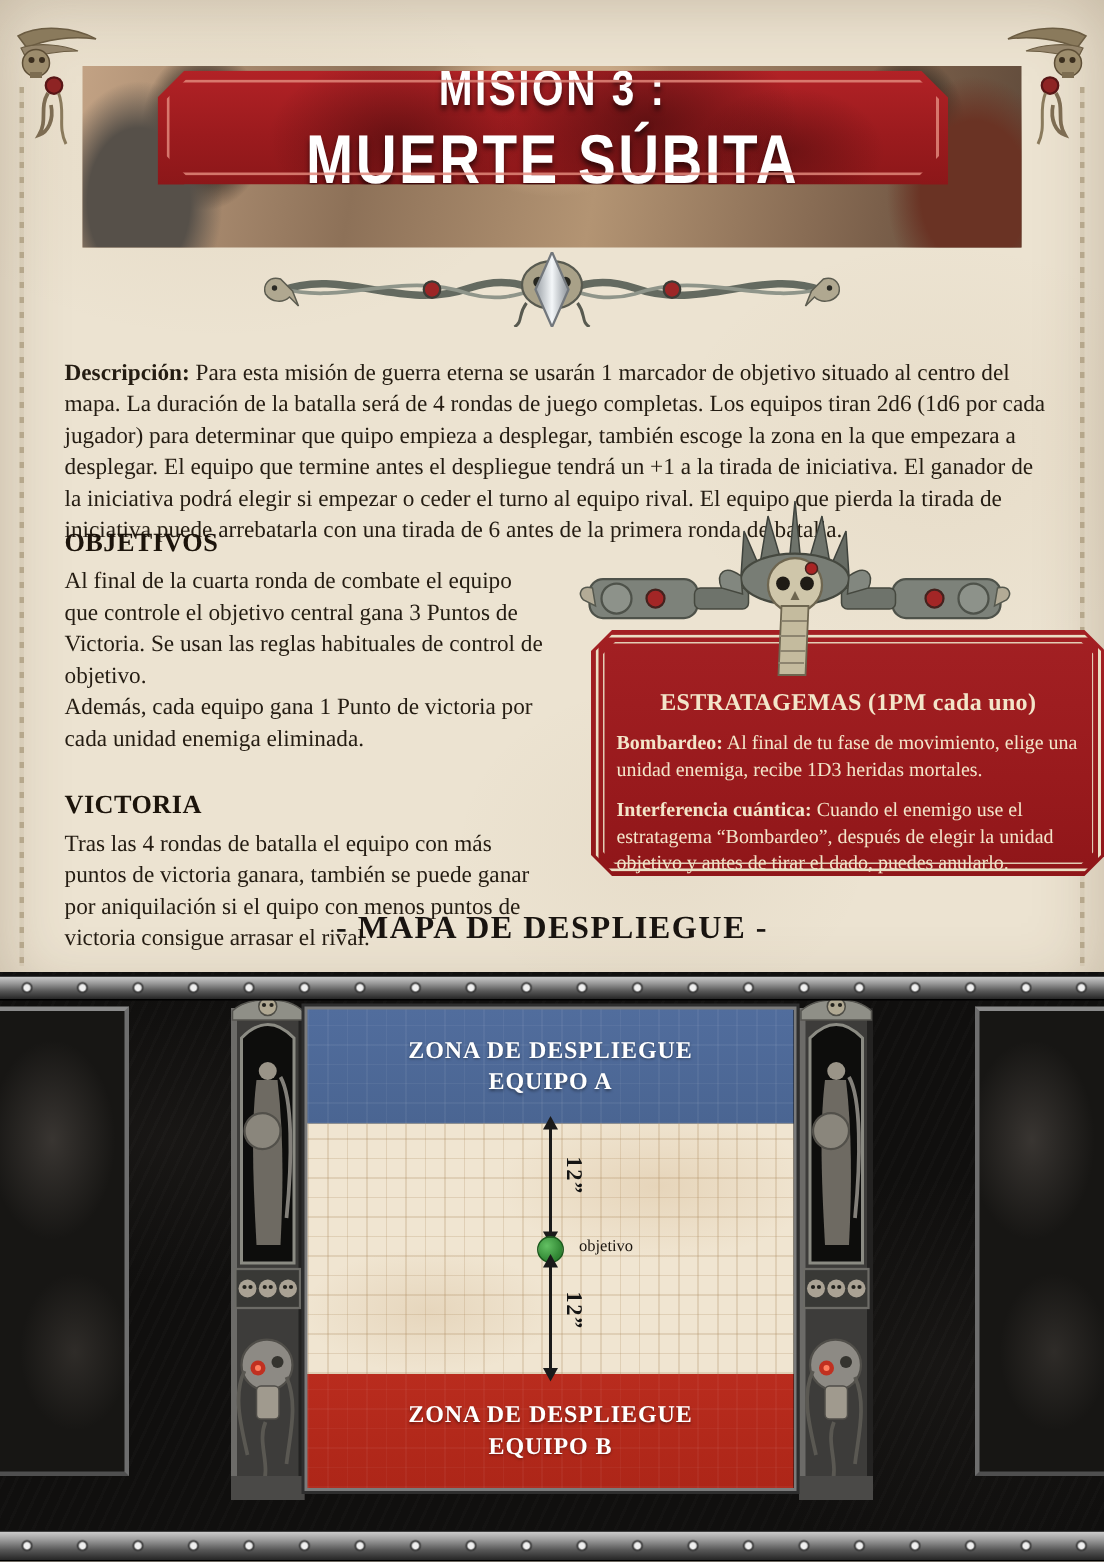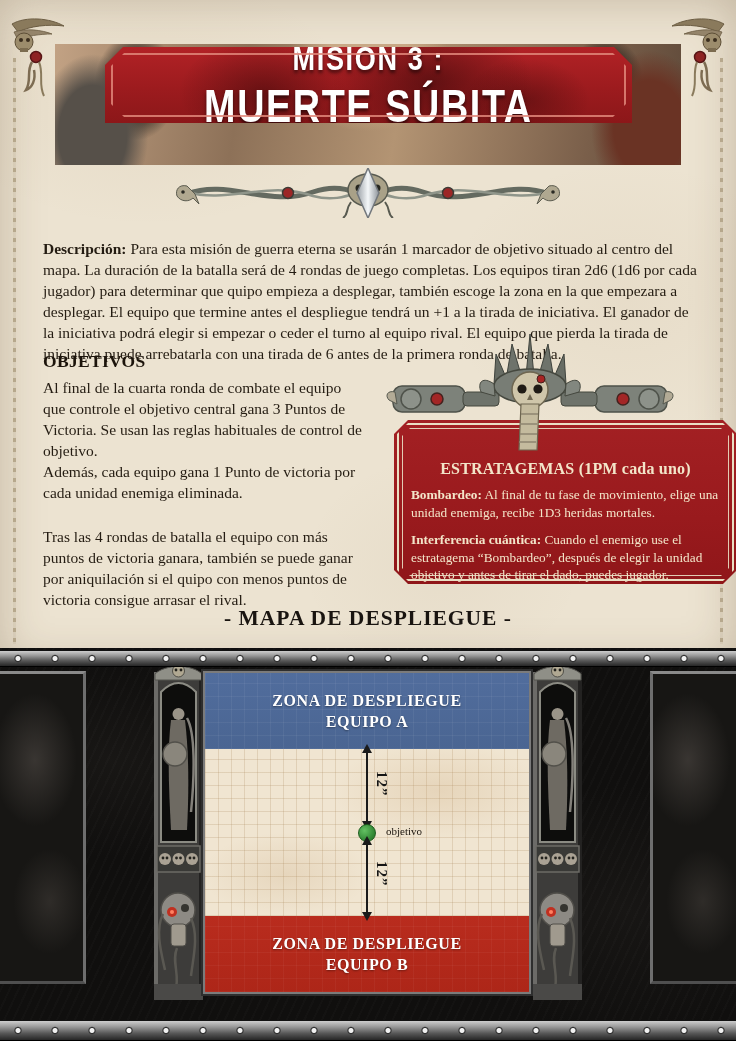--- a/index.html
+++ b/index.html
@@ -224,6 +224,7 @@
         <p data-interactable="false">Además, cada equipo gana 1 Punto de victoria por cada unidad enemiga eliminada.</p>
       </div>
       <div class="victoria-block" data-interactable="false">
+        <h2 data-interactable="false">VICTORIA</h2>
         <p data-interactable="false">Tras las 4 rondas de batalla el equipo con más puntos de victoria ganara, también se puede ganar por aniquilación si el quipo con menos puntos de victoria consigue arrasar el rival.</p>
       </div>
     </div>

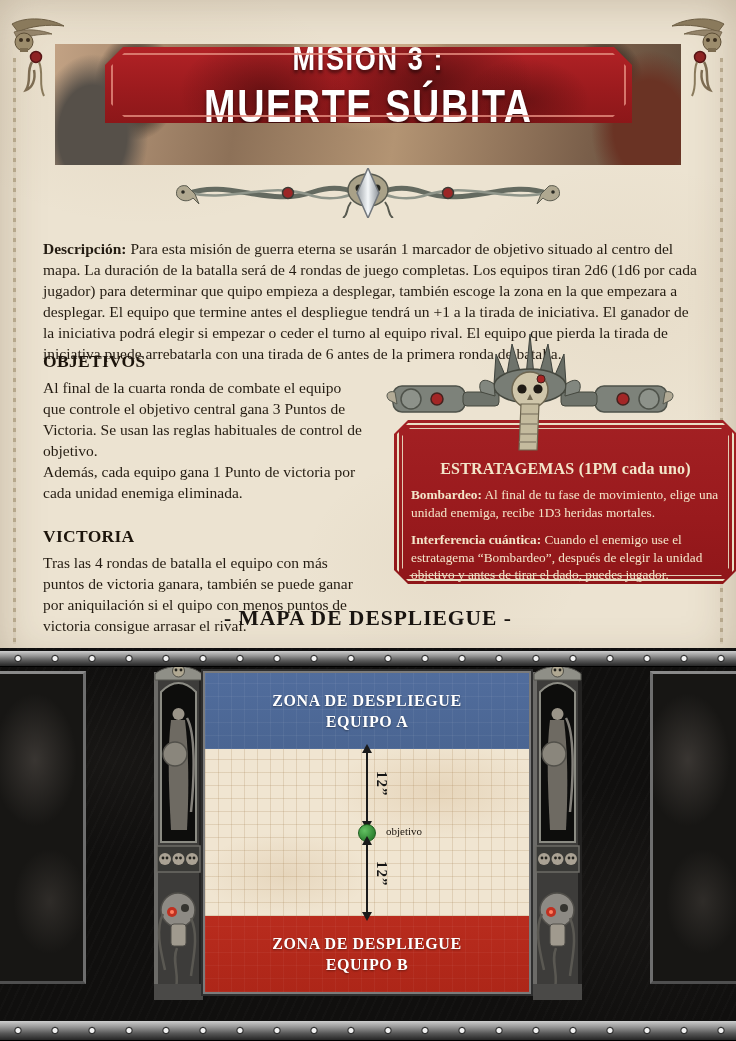--- a/index.html
+++ b/index.html
@@ -268,7 +268,7 @@
       <p class="strat-item" data-interactable="false"><b data-interactable="false">Bombardeo:</b>
         <span data-interactable="false">Al final de tu fase de movimiento, elige una unidad enemiga, recibe 1D3 heridas mortales.</span></p>
       <p class="strat-item" data-interactable="false"><b data-interactable="false">Interferencia cuántica:</b>
-        <span data-interactable="false">Cuando el enemigo use el estratagema “Bombardeo”, después de elegir la unidad objetivo y antes de tirar el dado, puedes jugador.</span></p>
+        <span data-interactable="false">Cuando el enemigo use el estratagema “Bombardeo”, después de elegir la unidad objetivo y antes de tirar el dado, puedes anularlo.</span></p>
     </div>
 
     <div class="map-heading" data-interactable="false">- MAPA DE DESPLIEGUE -</div>

